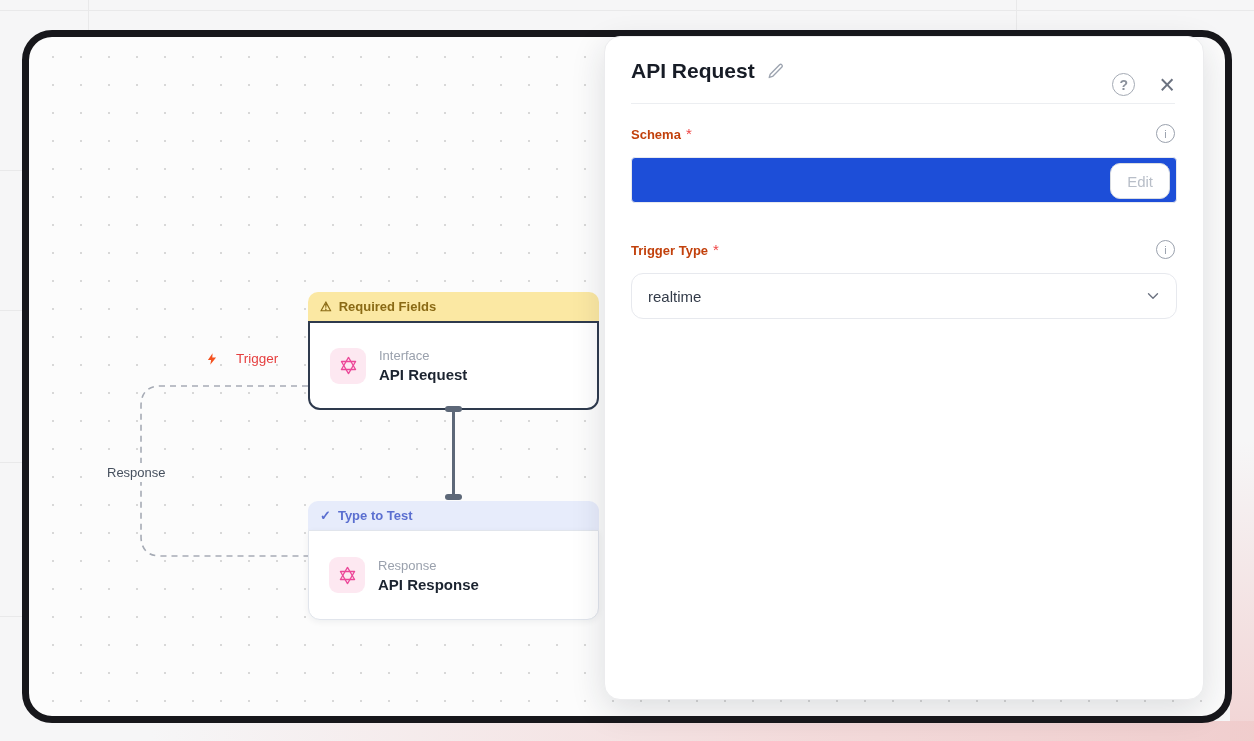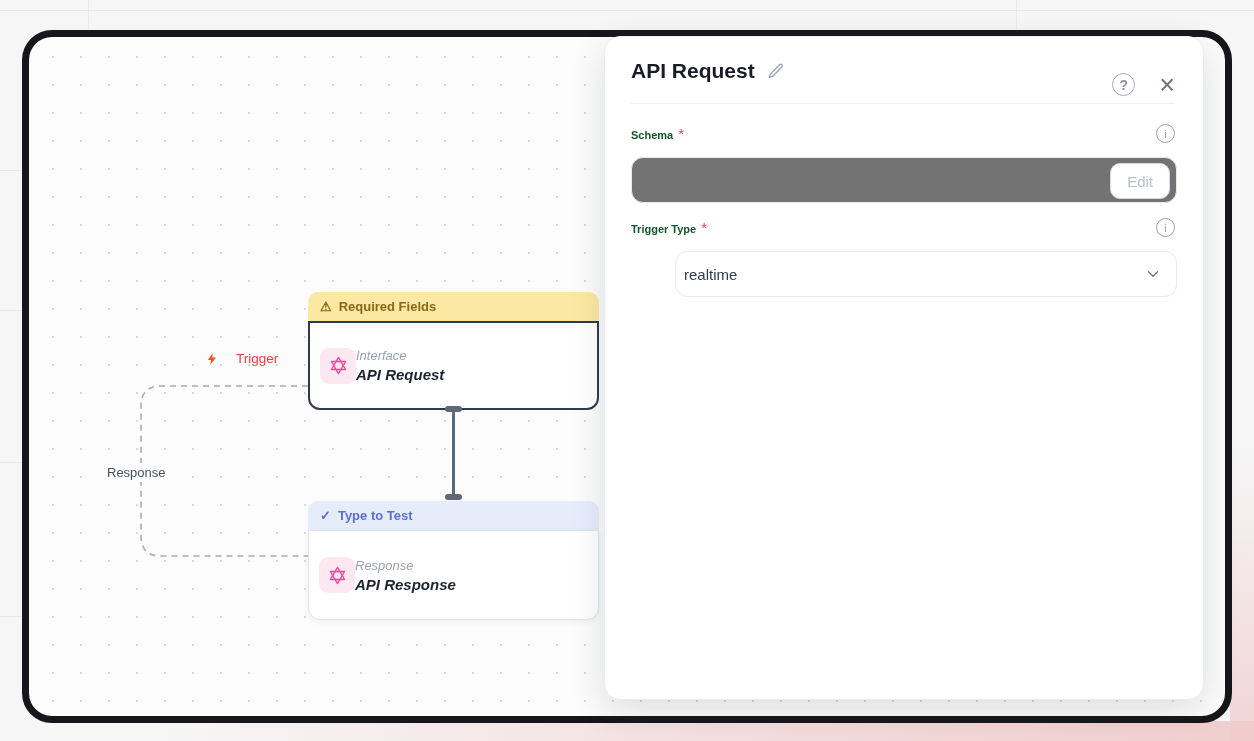--- a/index.html
+++ b/index.html
@@ -105,7 +105,7 @@
 
   .panel-body { padding:20px 26px 0 26px; }
   .field-label-row { display:flex; align-items:center; justify-content:space-between; margin-bottom:14px; }
-  .field-label { font-size:11px; font-weight:600; color:#14532d; }
+  .field-label { font-size:13px; font-weight:600; color:#c2410c; }
   .required-mark { color:#ef4444; margin-left:5px; font-size:15px; }
   .info-circle {
     width:19px; height:19px; border-radius:50%; border:1.5px solid #9aa1ad;

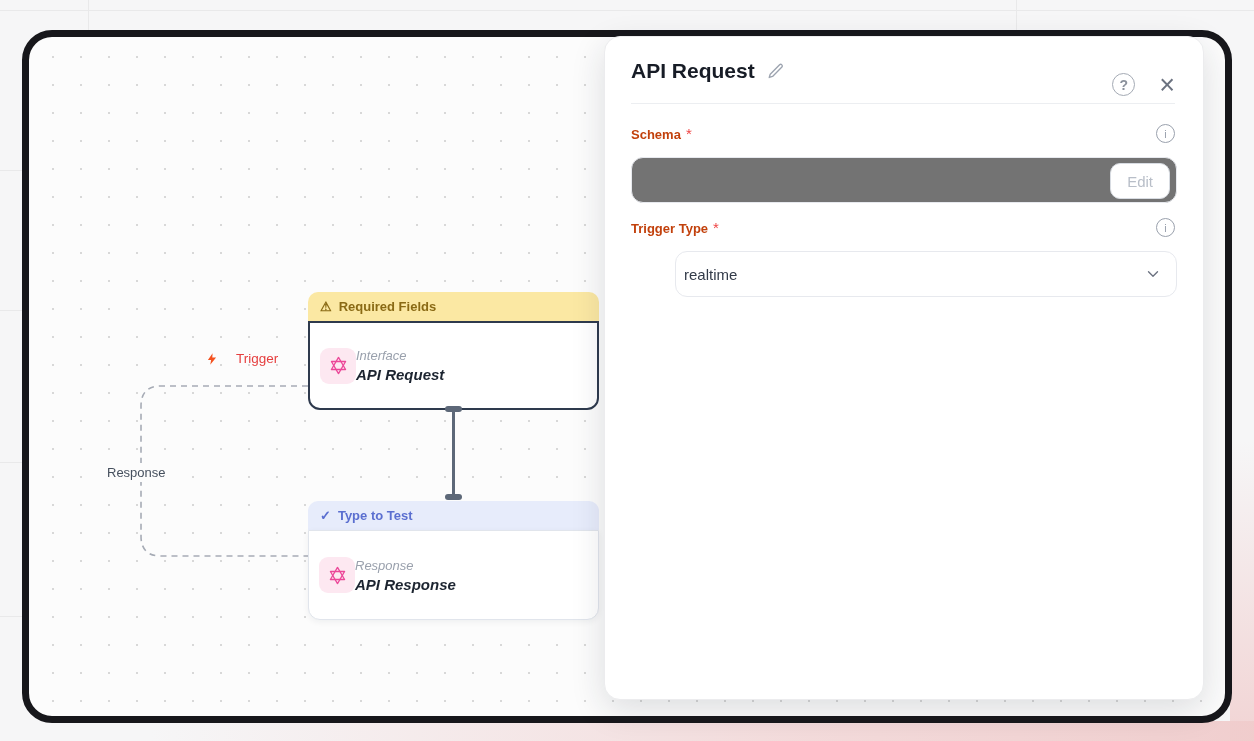--- a/index.html
+++ b/index.html
@@ -114,8 +114,8 @@
     background:#fff; cursor:pointer; margin-right:2px;
   }
   .schema-box {
-    position:relative; height:46px; border:1px solid #e7e9ee; border-radius:12px;
-    background:#737373; margin-bottom:15px; display:flex; align-items:center;
+    position:relative; height:46px; border:1px solid #e7e9ee; border-radius:4px;
+    background:#1d4ed8; margin-bottom:37px; display:flex; align-items:center;
   }
   .schema-input {
     flex:1; height:100%; border:none; outline:none; background:transparent;

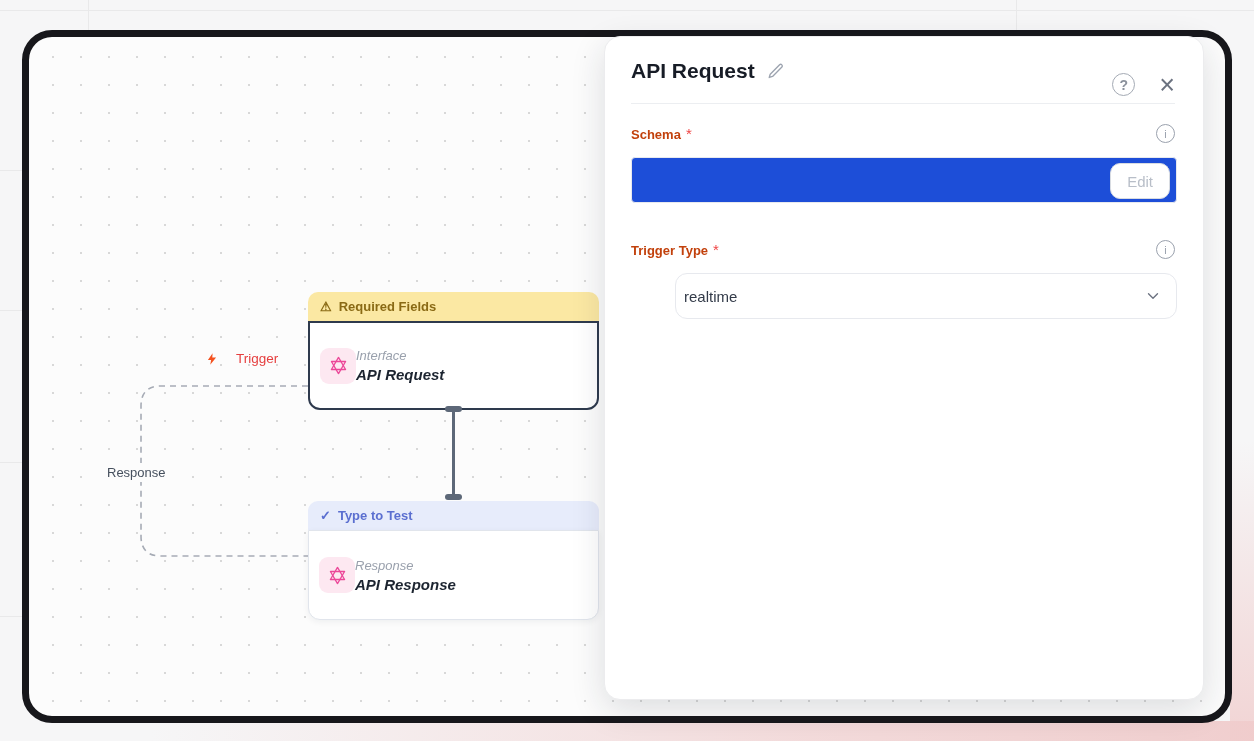--- a/index.html
+++ b/index.html
@@ -130,7 +130,7 @@
   .select-box {
     height:46px; border:1px solid #e7e9ee; border-radius:12px; background:#fff;
     display:flex; align-items:center; justify-content:space-between;
-    padding:0 14px 0 8px; cursor:pointer;margin-left:44px;
+    padding:0 14px 0 16px; cursor:pointer;
   }
   .select-value { font-size:15px; color:#333b49; }
 </style>

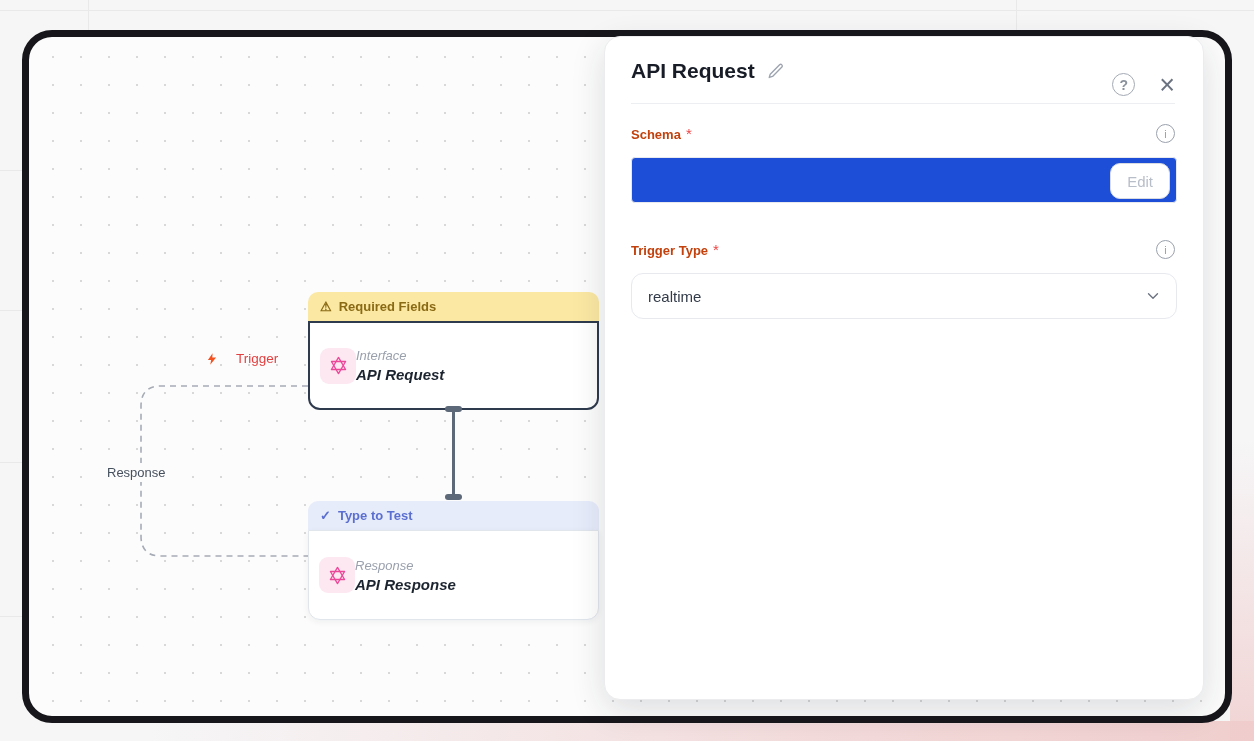--- a/index.html
+++ b/index.html
@@ -56,10 +56,9 @@
   .banner-warning { background:#fbe8a3; color:#8a6a15; }
   .banner-ready   { background:#e7ecfb; color:#5b6fd0; }
   .node-body {
-    display:flex; align-items:center; 
-    background:#ffffff; padding:0 10px;
+    display:flex; align-items:center; gap:13px;
+    background:#ffffff; padding:0 20px;
     border-radius:0 0 12px 12px;
-    font-style:italic;
   }
   .node1 .node-body { height:89px; border:2px solid #2e3a4d; }
   .node2 .node-body { height:90px; border:1px solid #e1e5ec; box-shadow:0 2px 6px rgba(20,30,50,.06); }

